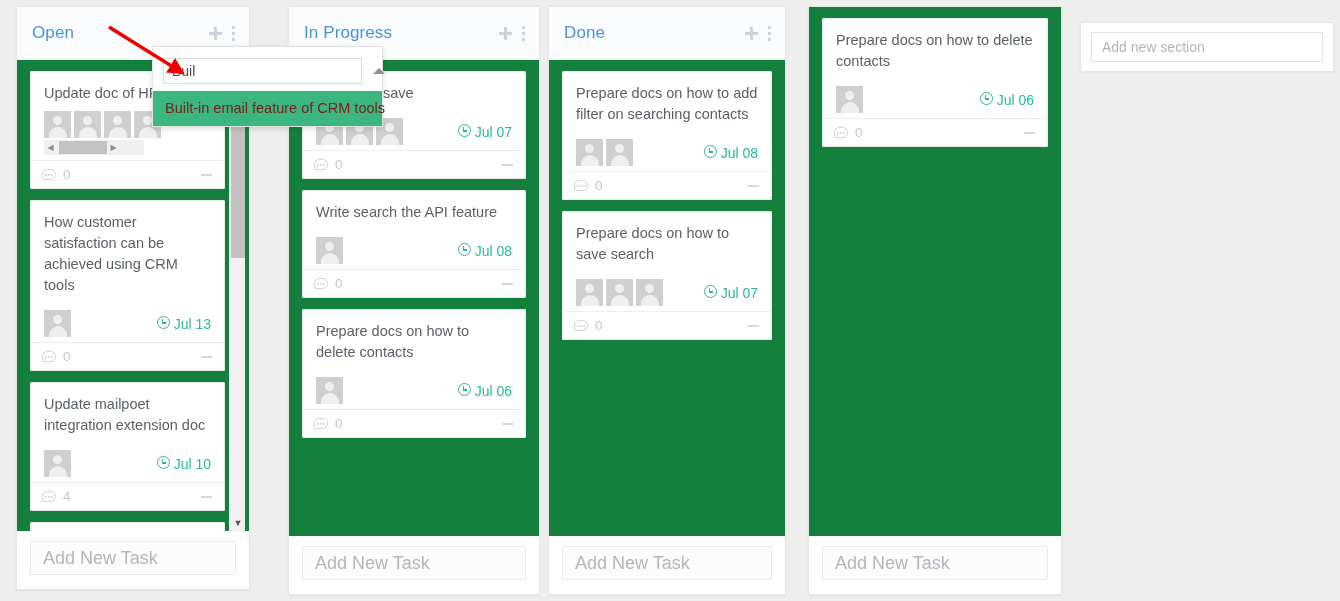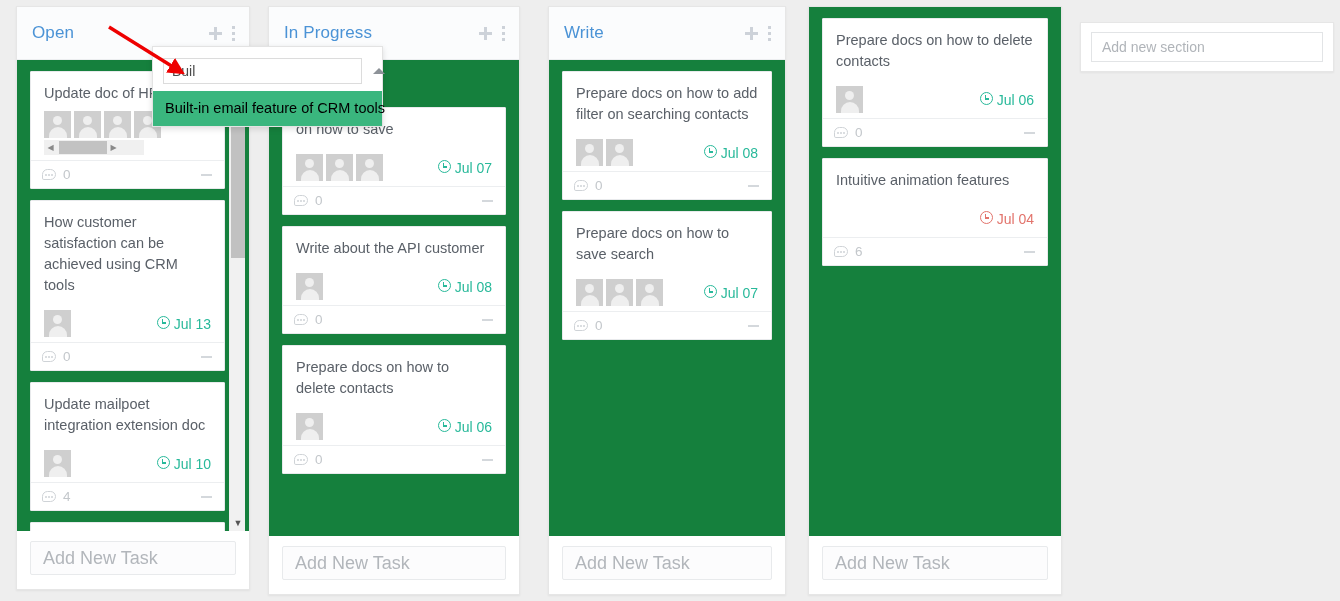--- a/index.html
+++ b/index.html
@@ -503,7 +503,7 @@
         </div>
         <div class="col-footer"><input class="add-task" placeholder="Add New Task" style=""></div>
       </div>
-      <div class="column" style="left: 268px; width: 252px; height: 589px; gap: 36px;">
+      <div class="column" style="left: 288px; width: 252px; height: 589px;">
         <div class="col-header">
           <div class="col-title">In Progress</div>
           <div class="col-actions">

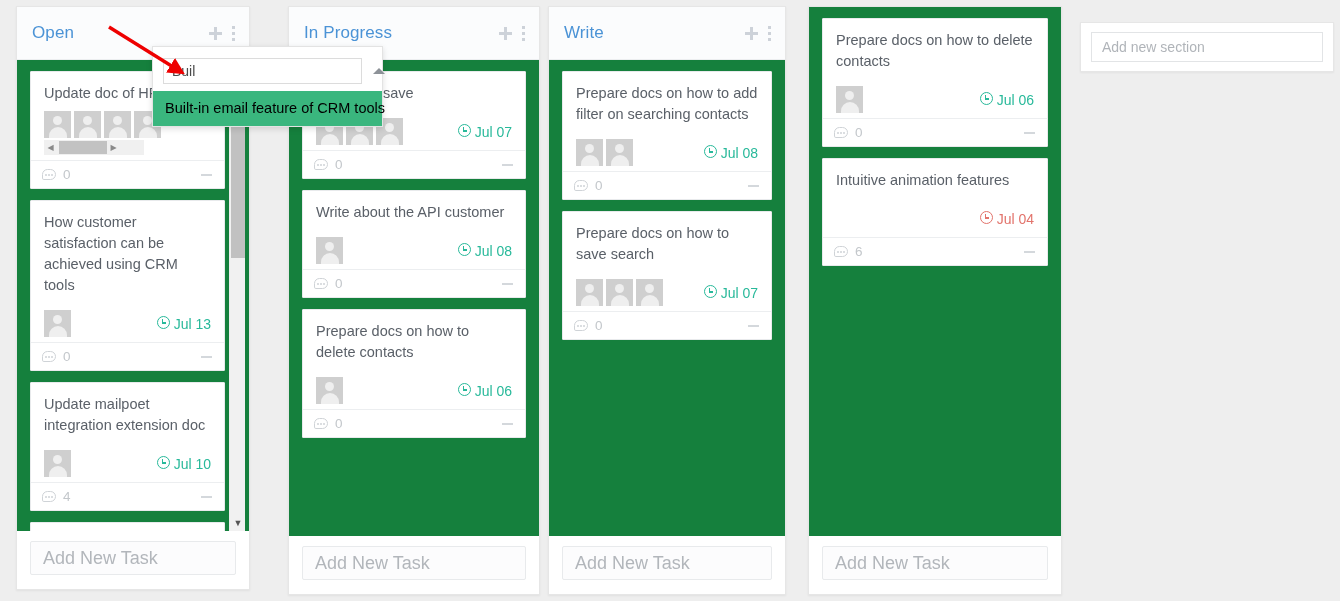--- a/index.html
+++ b/index.html
@@ -610,7 +610,7 @@
       </div>
       <div class="column" style="left: 548px; width: 238px; height: 589px;">
         <div class="col-header">
-          <div class="col-title">Write</div>
+          <div class="col-title">Done</div>
           <div class="col-actions">
             <span class="icon-plus"></span>
             <span class="icon-dots">

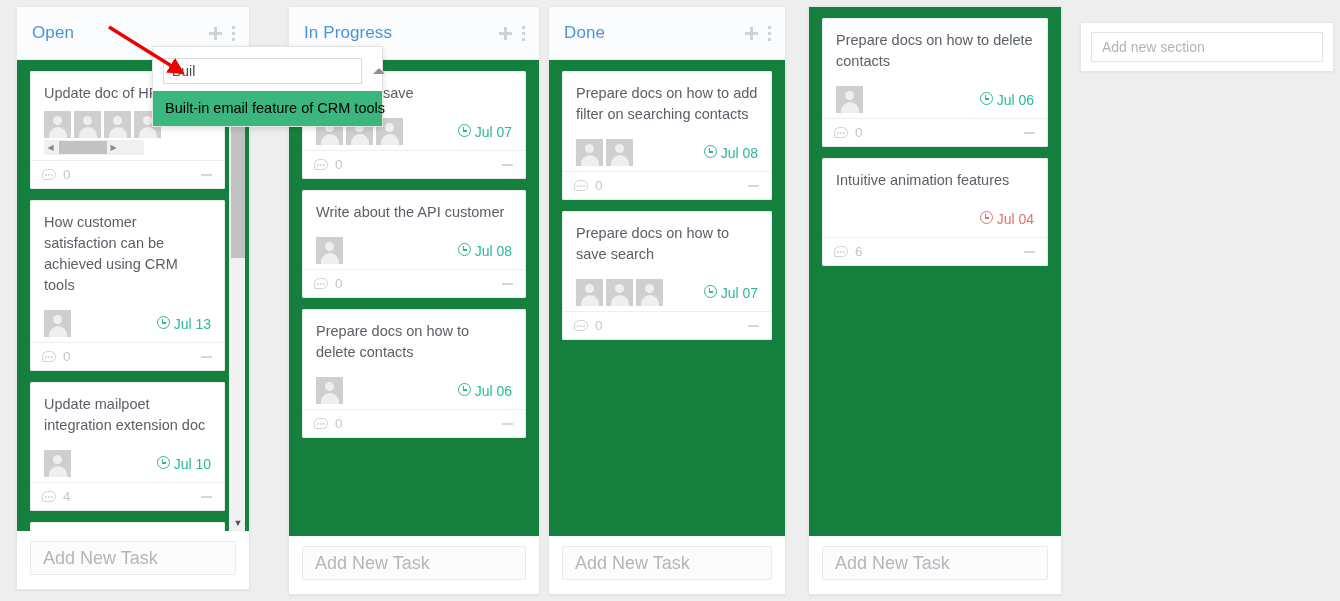--- a/index.html
+++ b/index.html
@@ -367,7 +367,7 @@
   .ac-list { margin: 7px -10px 0 -10px; }
   .ac-item {
     background: #3ab67e;
-    color: #000000;
+    color: #7f1d1d;
     font-size: 14.5px;
     padding: 9px 12px 10px 12px;
     cursor: pointer;

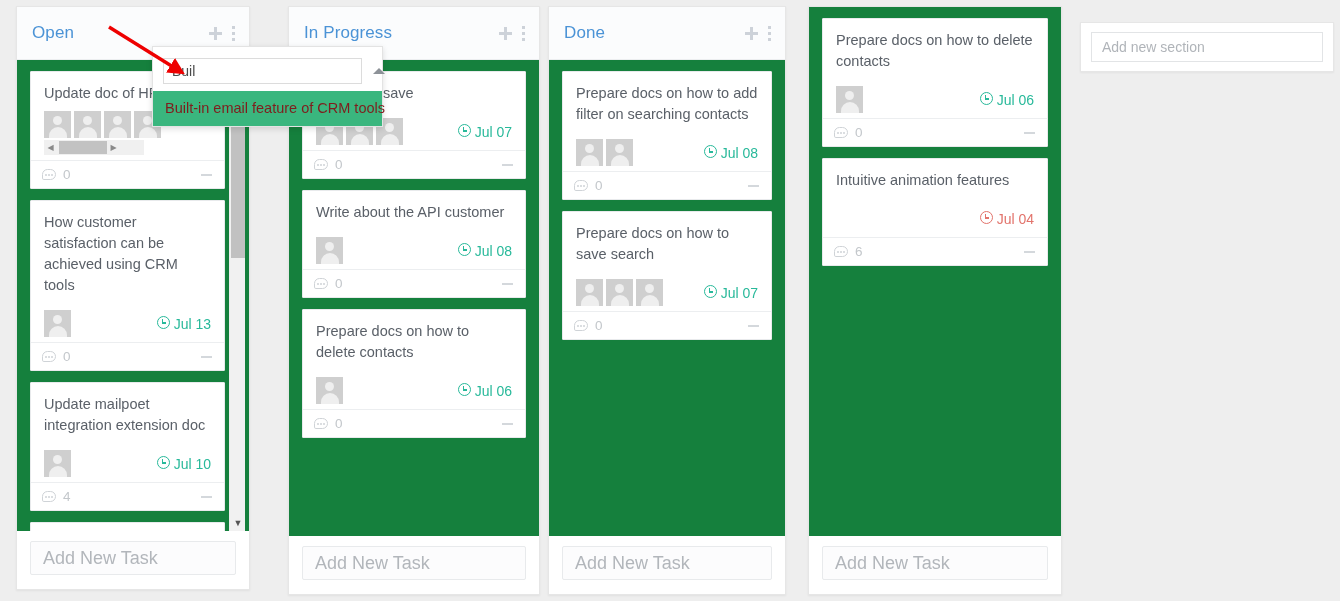--- a/index.html
+++ b/index.html
@@ -716,33 +716,6 @@
               <span class="collapse-dash"></span>
             </div>
           </div>
-          <div class="card">
-            <div class="card-main">
-              <div class="card-title">Intuitive animation features</div>
-              <div class="card-meta">
-                <div class="avatars">
-                  <div style="display:flex;flex-direction:column;">
-                    <div style="display:flex;gap:3px;"></div>
-                  </div>
-                </div>
-                <div class="card-date overdue">
-                  <span class="clock"></span>
-                  <span>Jul 04</span>
-                </div>
-              </div>
-            </div>
-            <div class="card-footer">
-              <div class="comment-wrap">
-                <span class="comment-bubble">
-                  <i></i>
-                  <i></i>
-                  <i></i>
-                </span>
-                <span class="comment-count">6</span>
-              </div>
-              <span class="collapse-dash"></span>
-            </div>
-          </div>
         </div>
         <div class="col-footer"><input class="add-task" placeholder="Add New Task" style=""></div>
       </div>

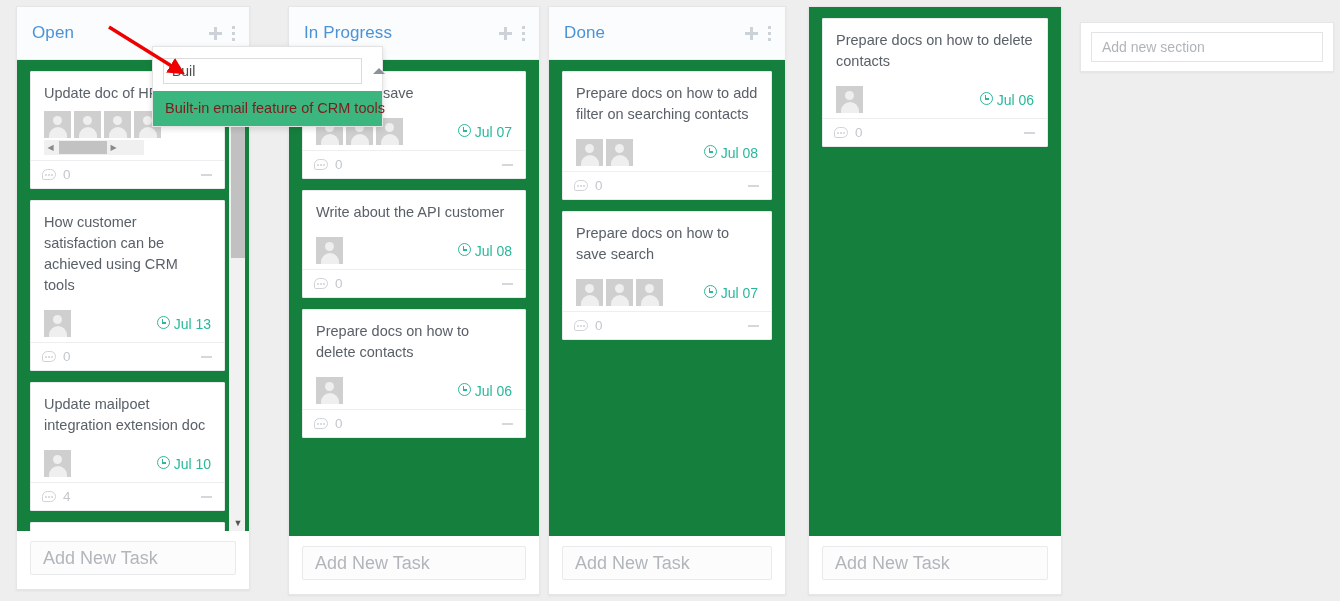--- a/index.html
+++ b/index.html
@@ -549,7 +549,7 @@
           </div>
           <div class="card">
             <div class="card-main">
-              <div class="card-title">Write about the API customer</div>
+              <div class="card-title">Write search the API feature</div>
               <div class="card-meta">
                 <div class="avatars">
                   <div style="display:flex;flex-direction:column;">

